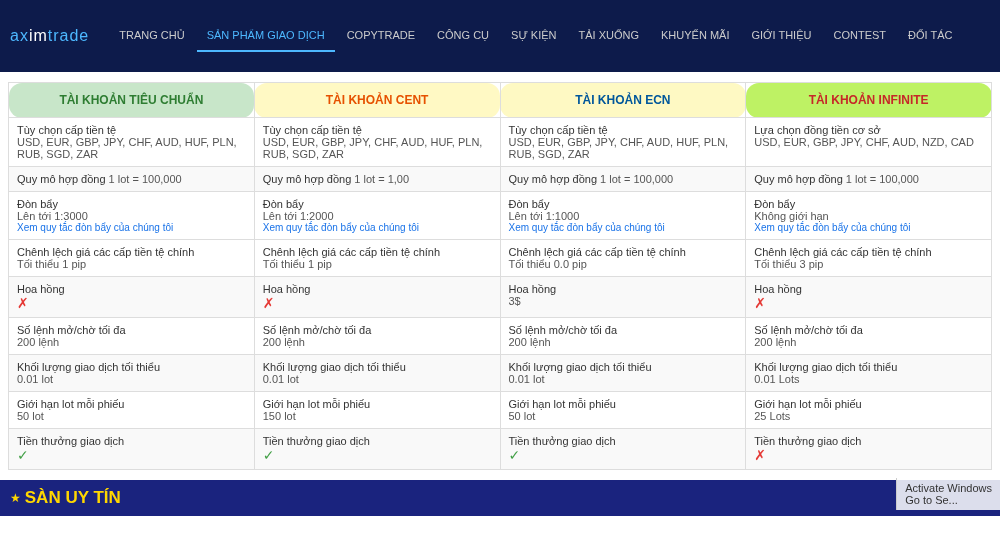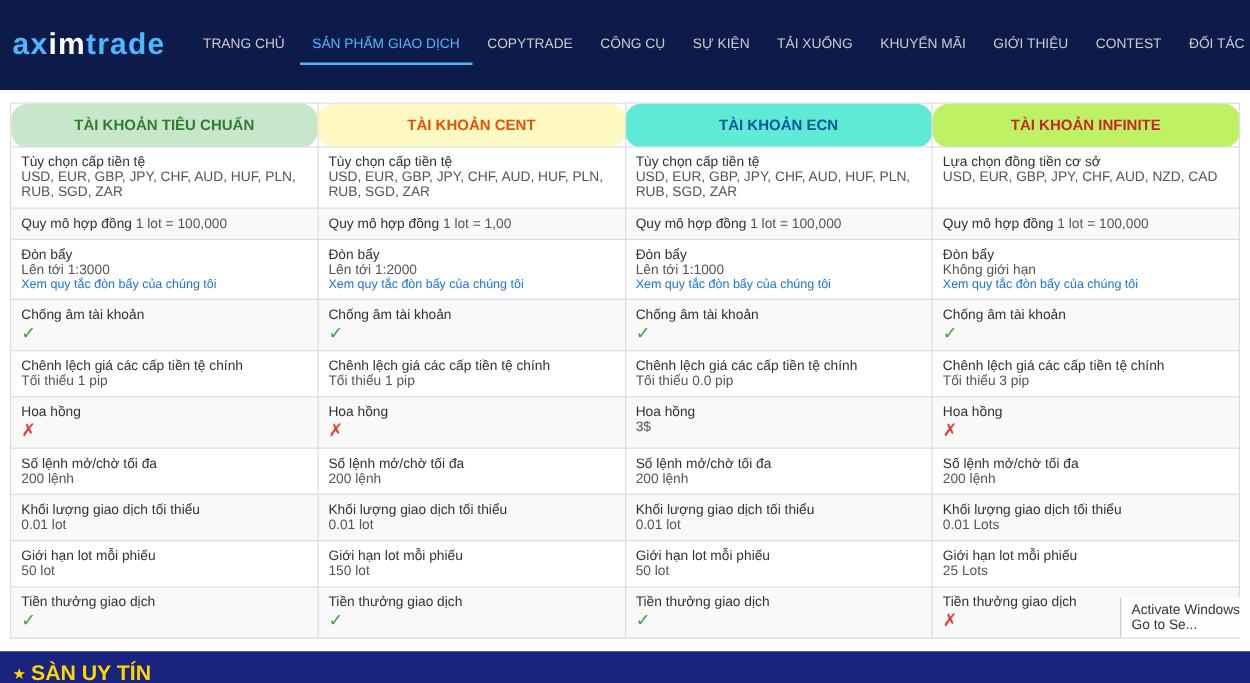--- a/index.html
+++ b/index.html
@@ -21,8 +21,8 @@
     }
     .logo-text {
       color: #fff;
-      font-size: 24px;
-      font-weight: bold;
+      font-size: 16px;
+      font-weight: normal;
       letter-spacing: 1px;
     }
     .logo-ax { color: #4db8ff; }

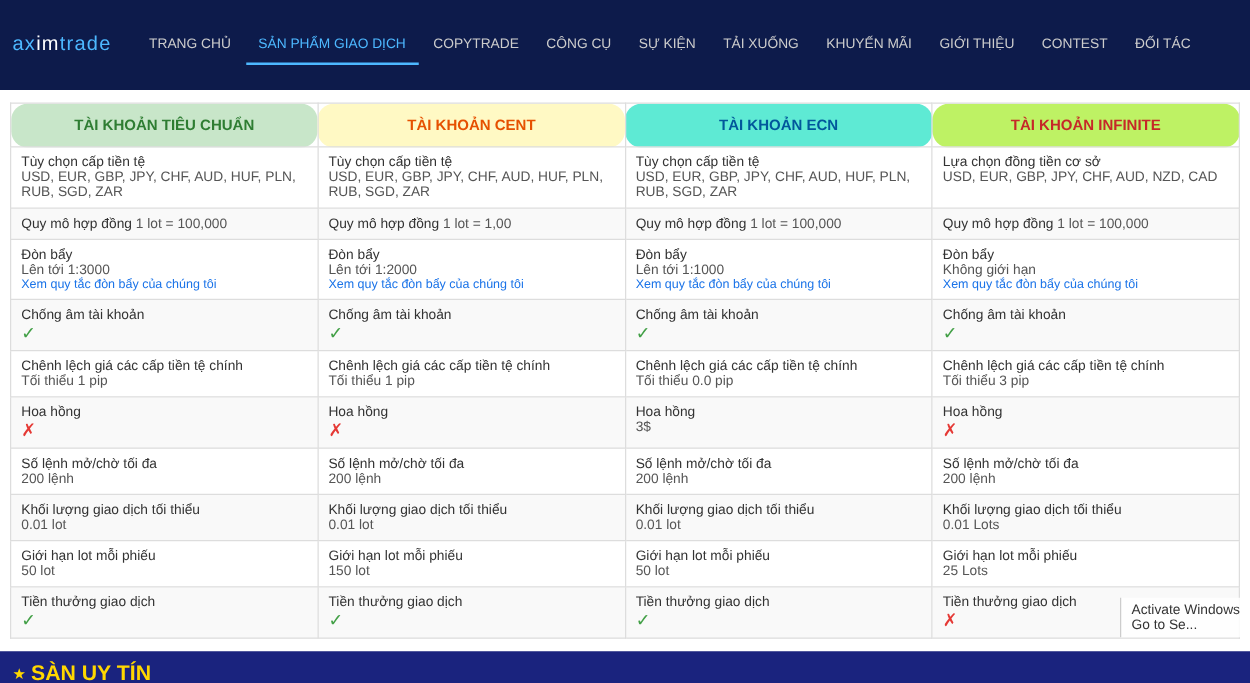--- a/index.html
+++ b/index.html
@@ -95,7 +95,7 @@
     }
     .th1 { background: #c8e6c9; color: #2e7d32; }
     .th2 { background: #fff9c4; color: #e65100; }
-    .th3 { background: #5eead4; color: #01579b; }
+    .th3 { background: #fef9c3; color: #01579b; }
     .th4 { background: #bef264; color: #c62828; }
     .lbl { font-weight: 400; color: #333; }
     .val { color: #555; }

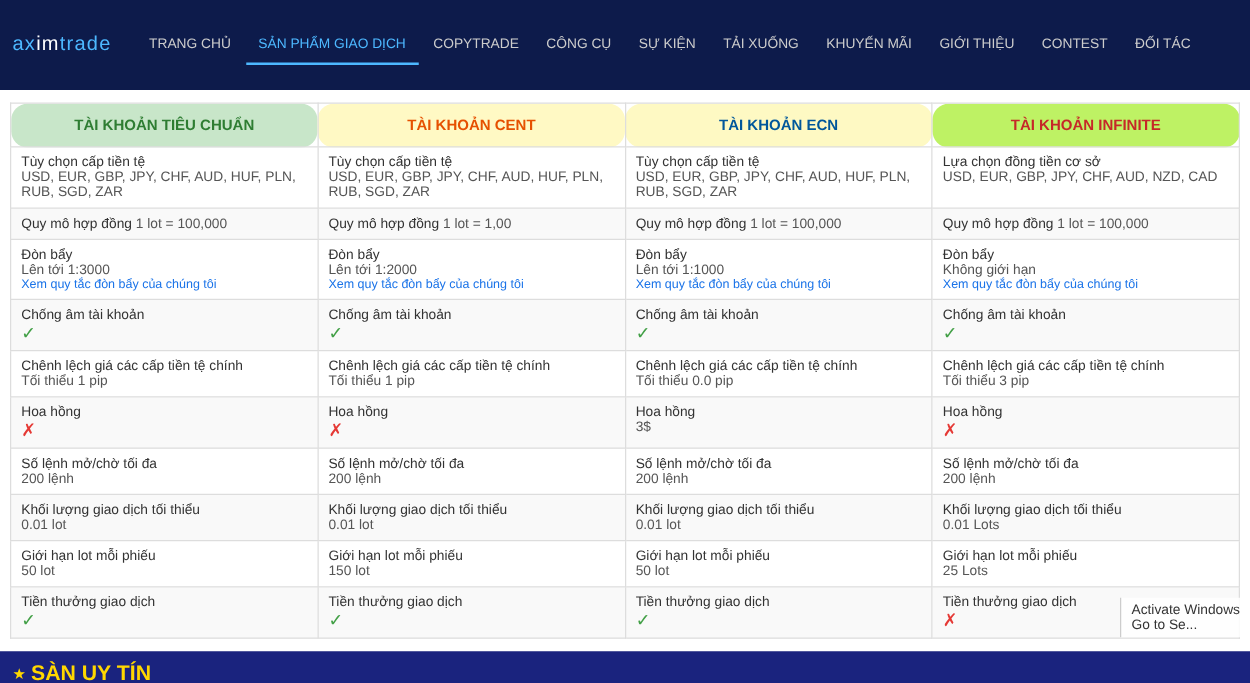--- a/index.html
+++ b/index.html
@@ -202,24 +202,6 @@
         </td>
       </tr>
 
-      <tr class="even-row">
-        <td>
-          <div class="lbl">Chống âm tài khoản</div>
-          <div class="ck">✓</div>
-        </td>
-        <td>
-          <div class="lbl">Chống âm tài khoản</div>
-          <div class="ck">✓</div>
-        </td>
-        <td>
-          <div class="lbl">Chống âm tài khoản</div>
-          <div class="ck">✓</div>
-        </td>
-        <td>
-          <div class="lbl">Chống âm tài khoản</div>
-          <div class="ck">✓</div>
-        </td>
-      </tr>
 
       <tr class="odd-row">
         <td>

